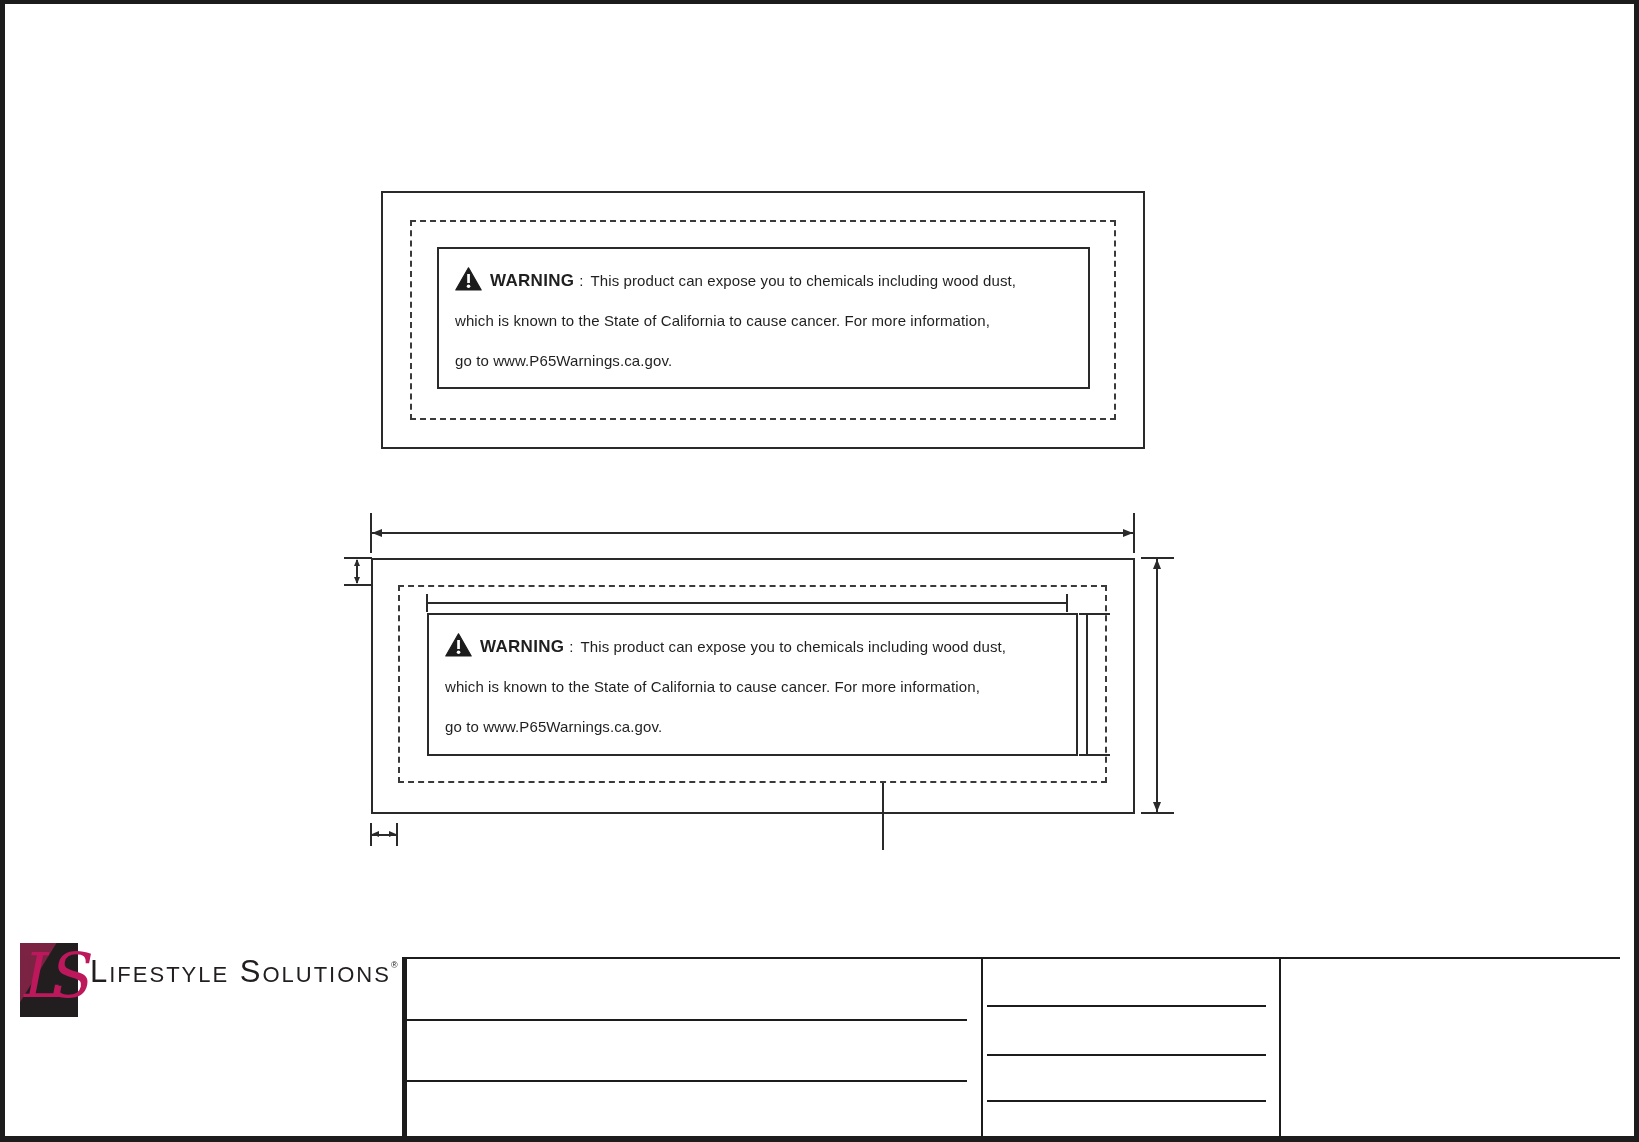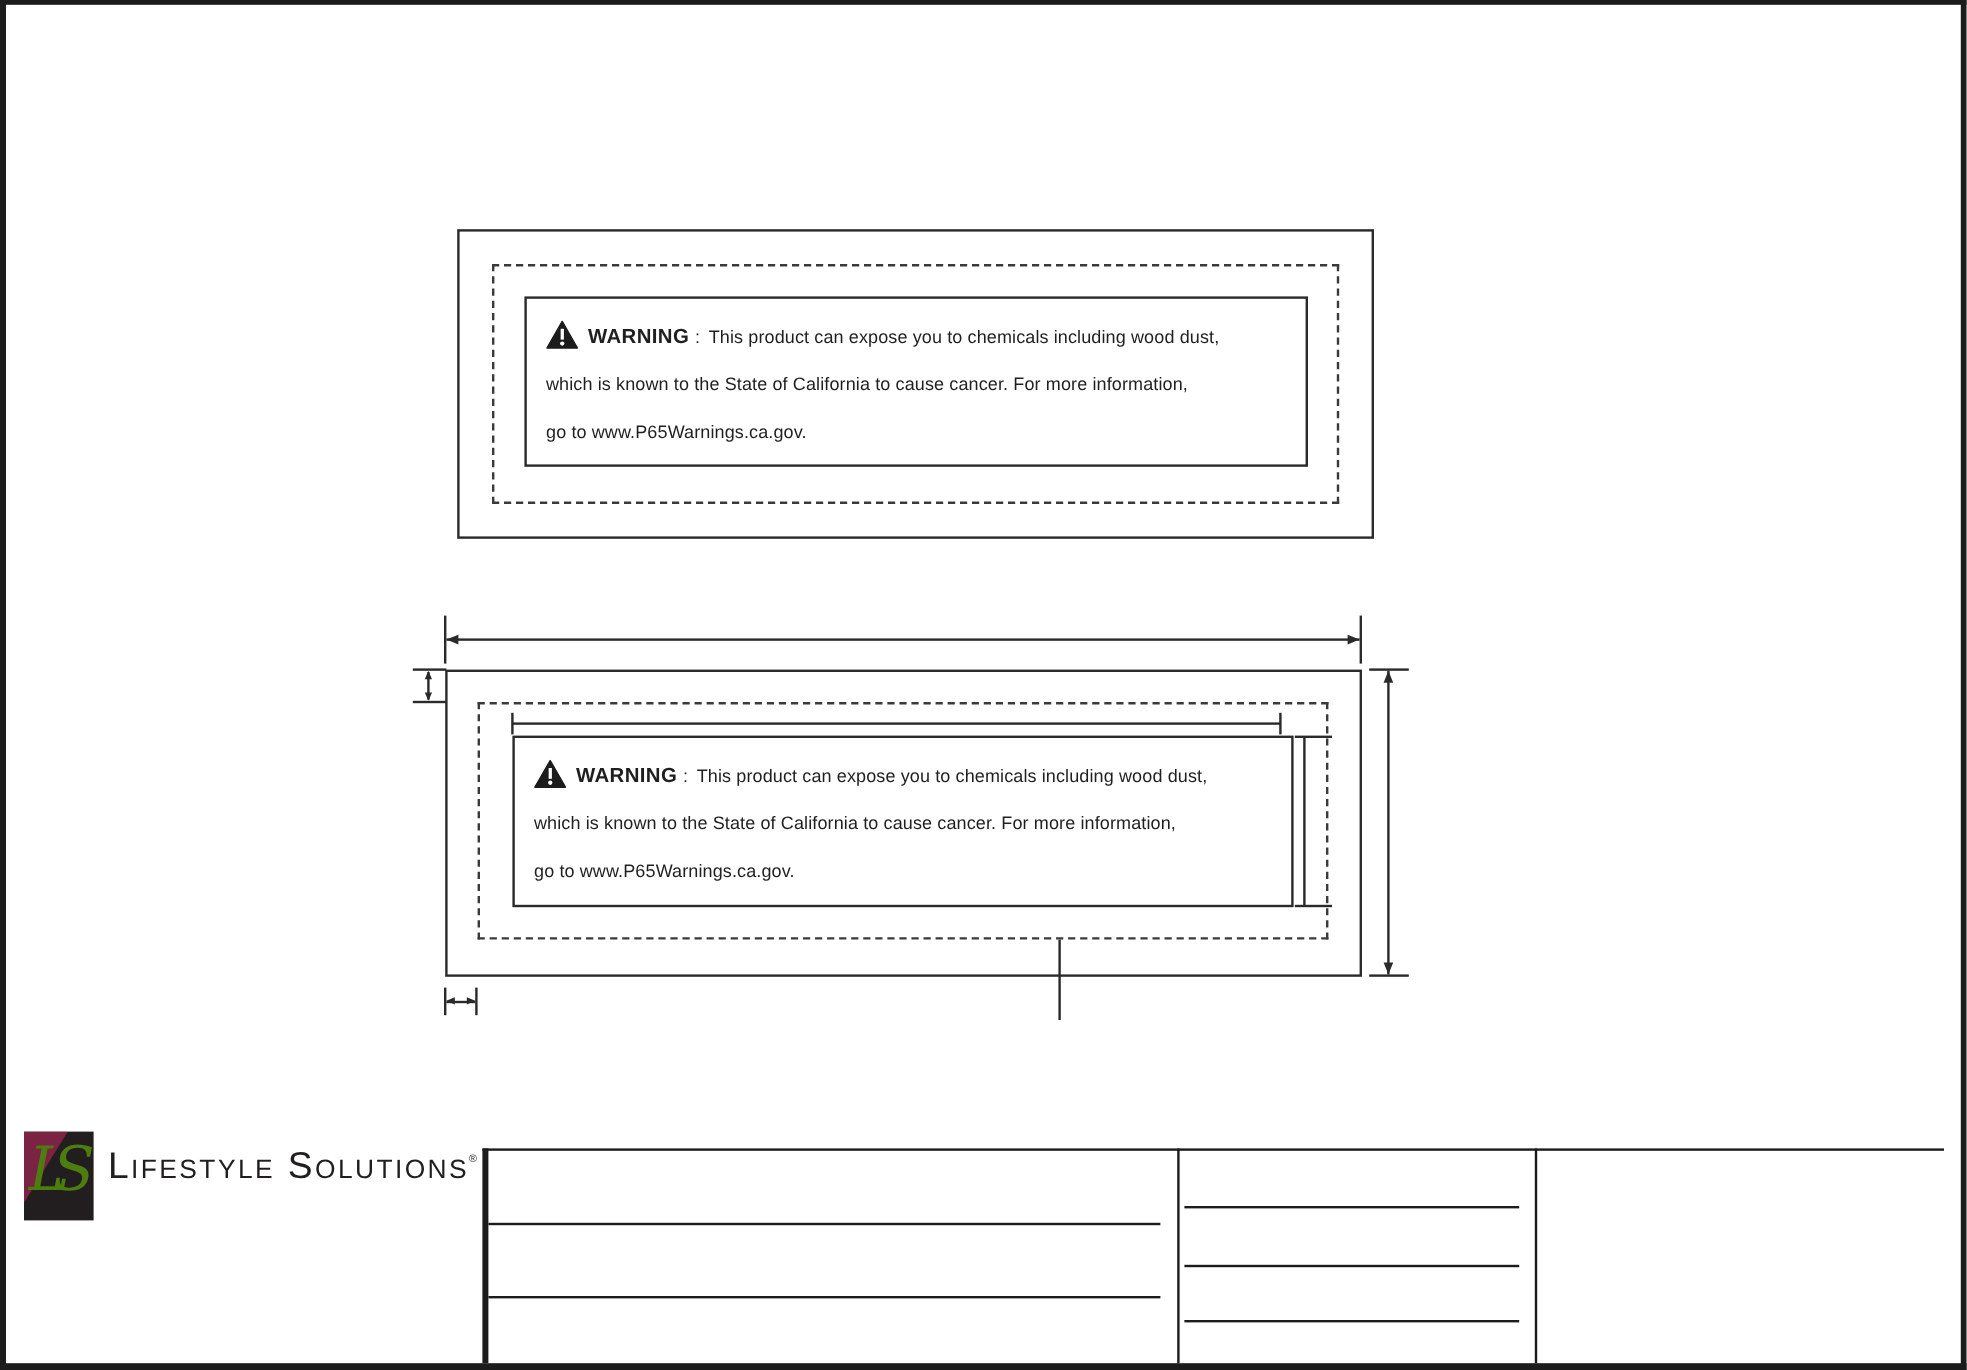--- a/index.html
+++ b/index.html
@@ -47,8 +47,8 @@
   .logo-maroon { position:absolute; left:0; top:0; width:100%; height:100%;
                  clip-path:polygon(0 0, 63% 0, 0 80%); }
   .logo-monogram { position:absolute; left:24px; top:926px; width:90px; height:110px;
-                   font-family:"DejaVu Serif", serif; font-style:italic; color:#4d7c0f;
-                   font-size:51px; line-height:100px; letter-spacing:-14px; pointer-events:none; }
+                   font-family:"DejaVu Serif", serif; font-style:italic; color:#be185d;
+                   font-size:62px; line-height:100px; letter-spacing:-14px; pointer-events:none; }
   .wordmark { position:absolute; left:90px; top:954px; font-variant:small-caps;
               font-size:31px; letter-spacing:2px; color:#221e1f; white-space:nowrap; }
   .wordmark sup { font-size:9px; font-variant:normal; vertical-align:14px; letter-spacing:0; }

